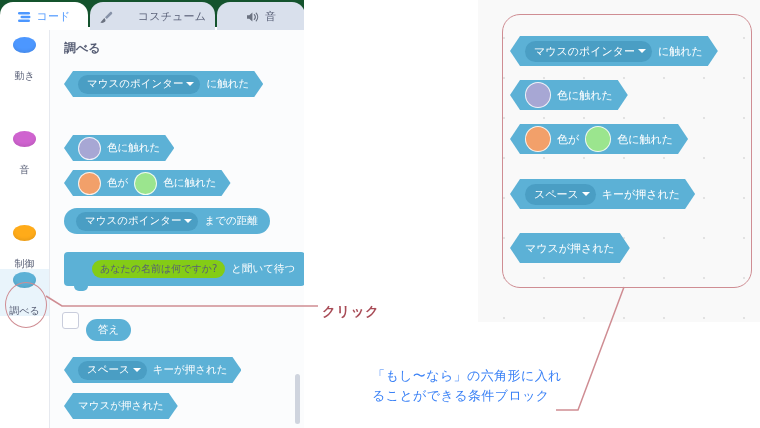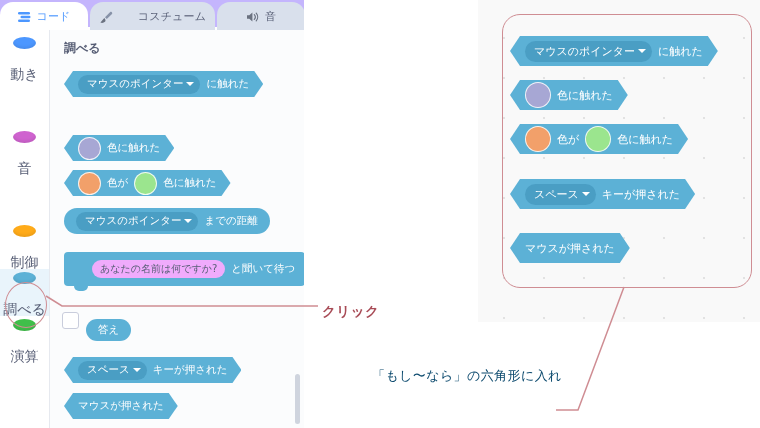--- a/index.html
+++ b/index.html
@@ -22,7 +22,7 @@
   
   #tabbar{
     position:absolute;left:0;top:0;width:304px;height:27px;
-    background:#c4b5fd;
+    background:#14532d;
   }
   .tab{
     position:absolute;top:2px;height:30px;

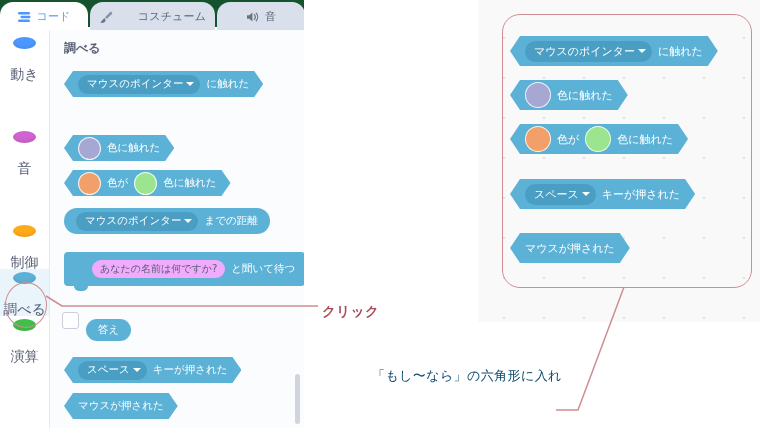--- a/index.html
+++ b/index.html
@@ -61,7 +61,7 @@
     box-shadow:inset 0 -2px 3px rgba(0,0,0,.08);
   }
   .cat .clabel{
-    margin-top:18px;font-size:14px;color:#575e75;white-space:nowrap;
+    margin-top:18px;font-size:10px;color:#575e75;white-space:nowrap;
     line-height:1;
   }
 

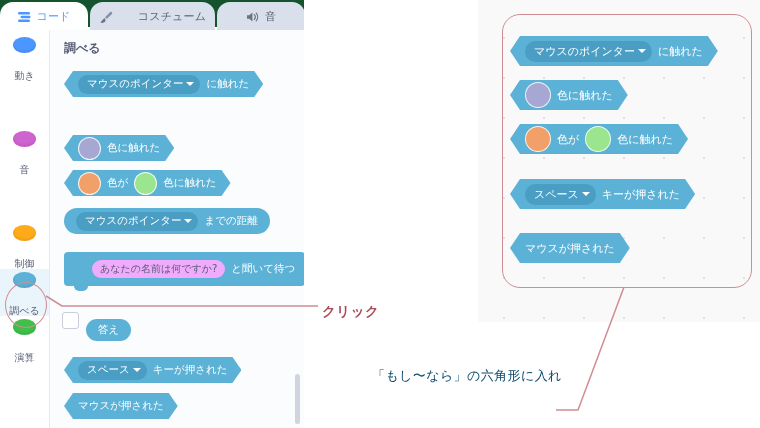--- a/index.html
+++ b/index.html
@@ -127,7 +127,7 @@
     display:inline-block;
   }
   .txtfield{
-    background:#f0abfc;color:#575e75;border-radius:10px;
+    background:#84cc16;color:#575e75;border-radius:10px;
     height:18px;padding:0 8px;display:inline-flex;align-items:center;
     font-size:10px;
   }

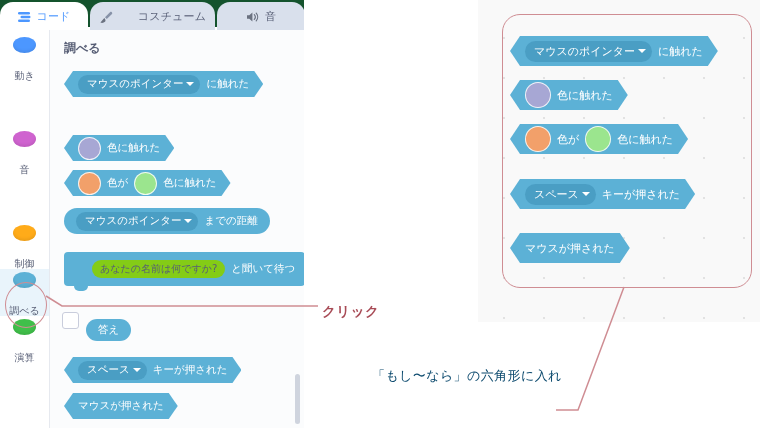--- a/index.html
+++ b/index.html
@@ -242,10 +242,6 @@
       <span class="dot" style="background:#5cb1d6"></span>
       <span class="clabel">調べる</span>
     </div>
-    <div class="cat" style="top:286px">
-      <span class="dot" style="background:#40bf4a"></span>
-      <span class="clabel">演算</span>
-    </div>
   </div>
 
   <div id="palette">

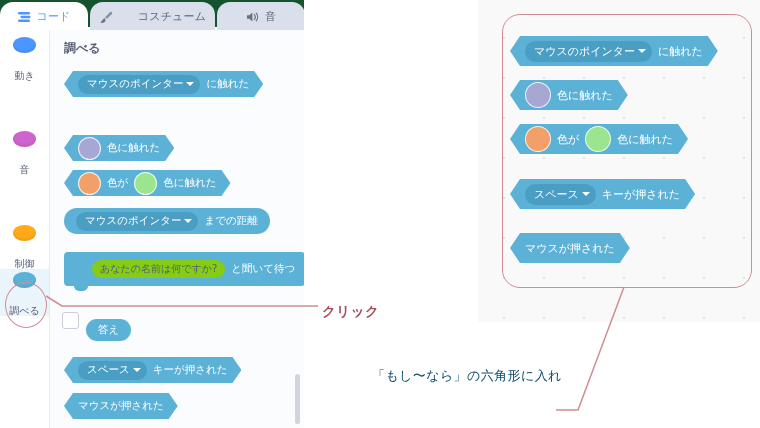--- a/index.html
+++ b/index.html
@@ -182,7 +182,7 @@
   }
   #caption{
     position:absolute;left:372px;top:366px;
-    color:#0c4a6e;font-size:13px;line-height:1.55;letter-spacing:.4px;
+    color:#3b82f6;font-size:13px;line-height:1.55;letter-spacing:.4px;
   }
 </style>
 </head>

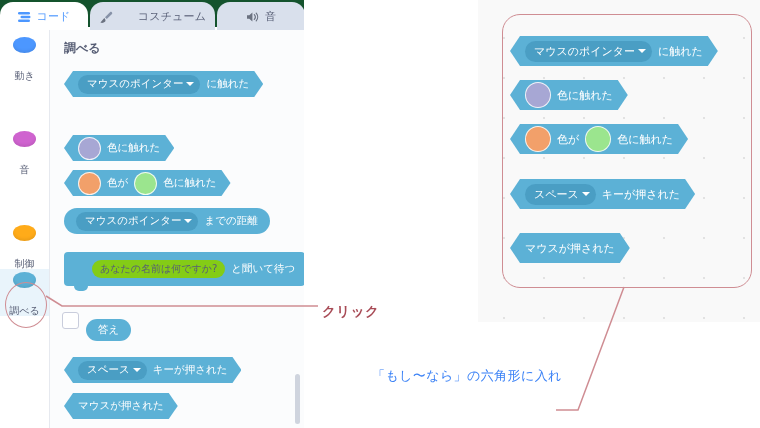--- a/index.html
+++ b/index.html
@@ -365,6 +365,7 @@
 
 <div id="caption">
   <div>「もし〜なら」の六角形に入れ</div>
+  <div>ることができる条件ブロック</div>
 </div>
 
 </body></html>

